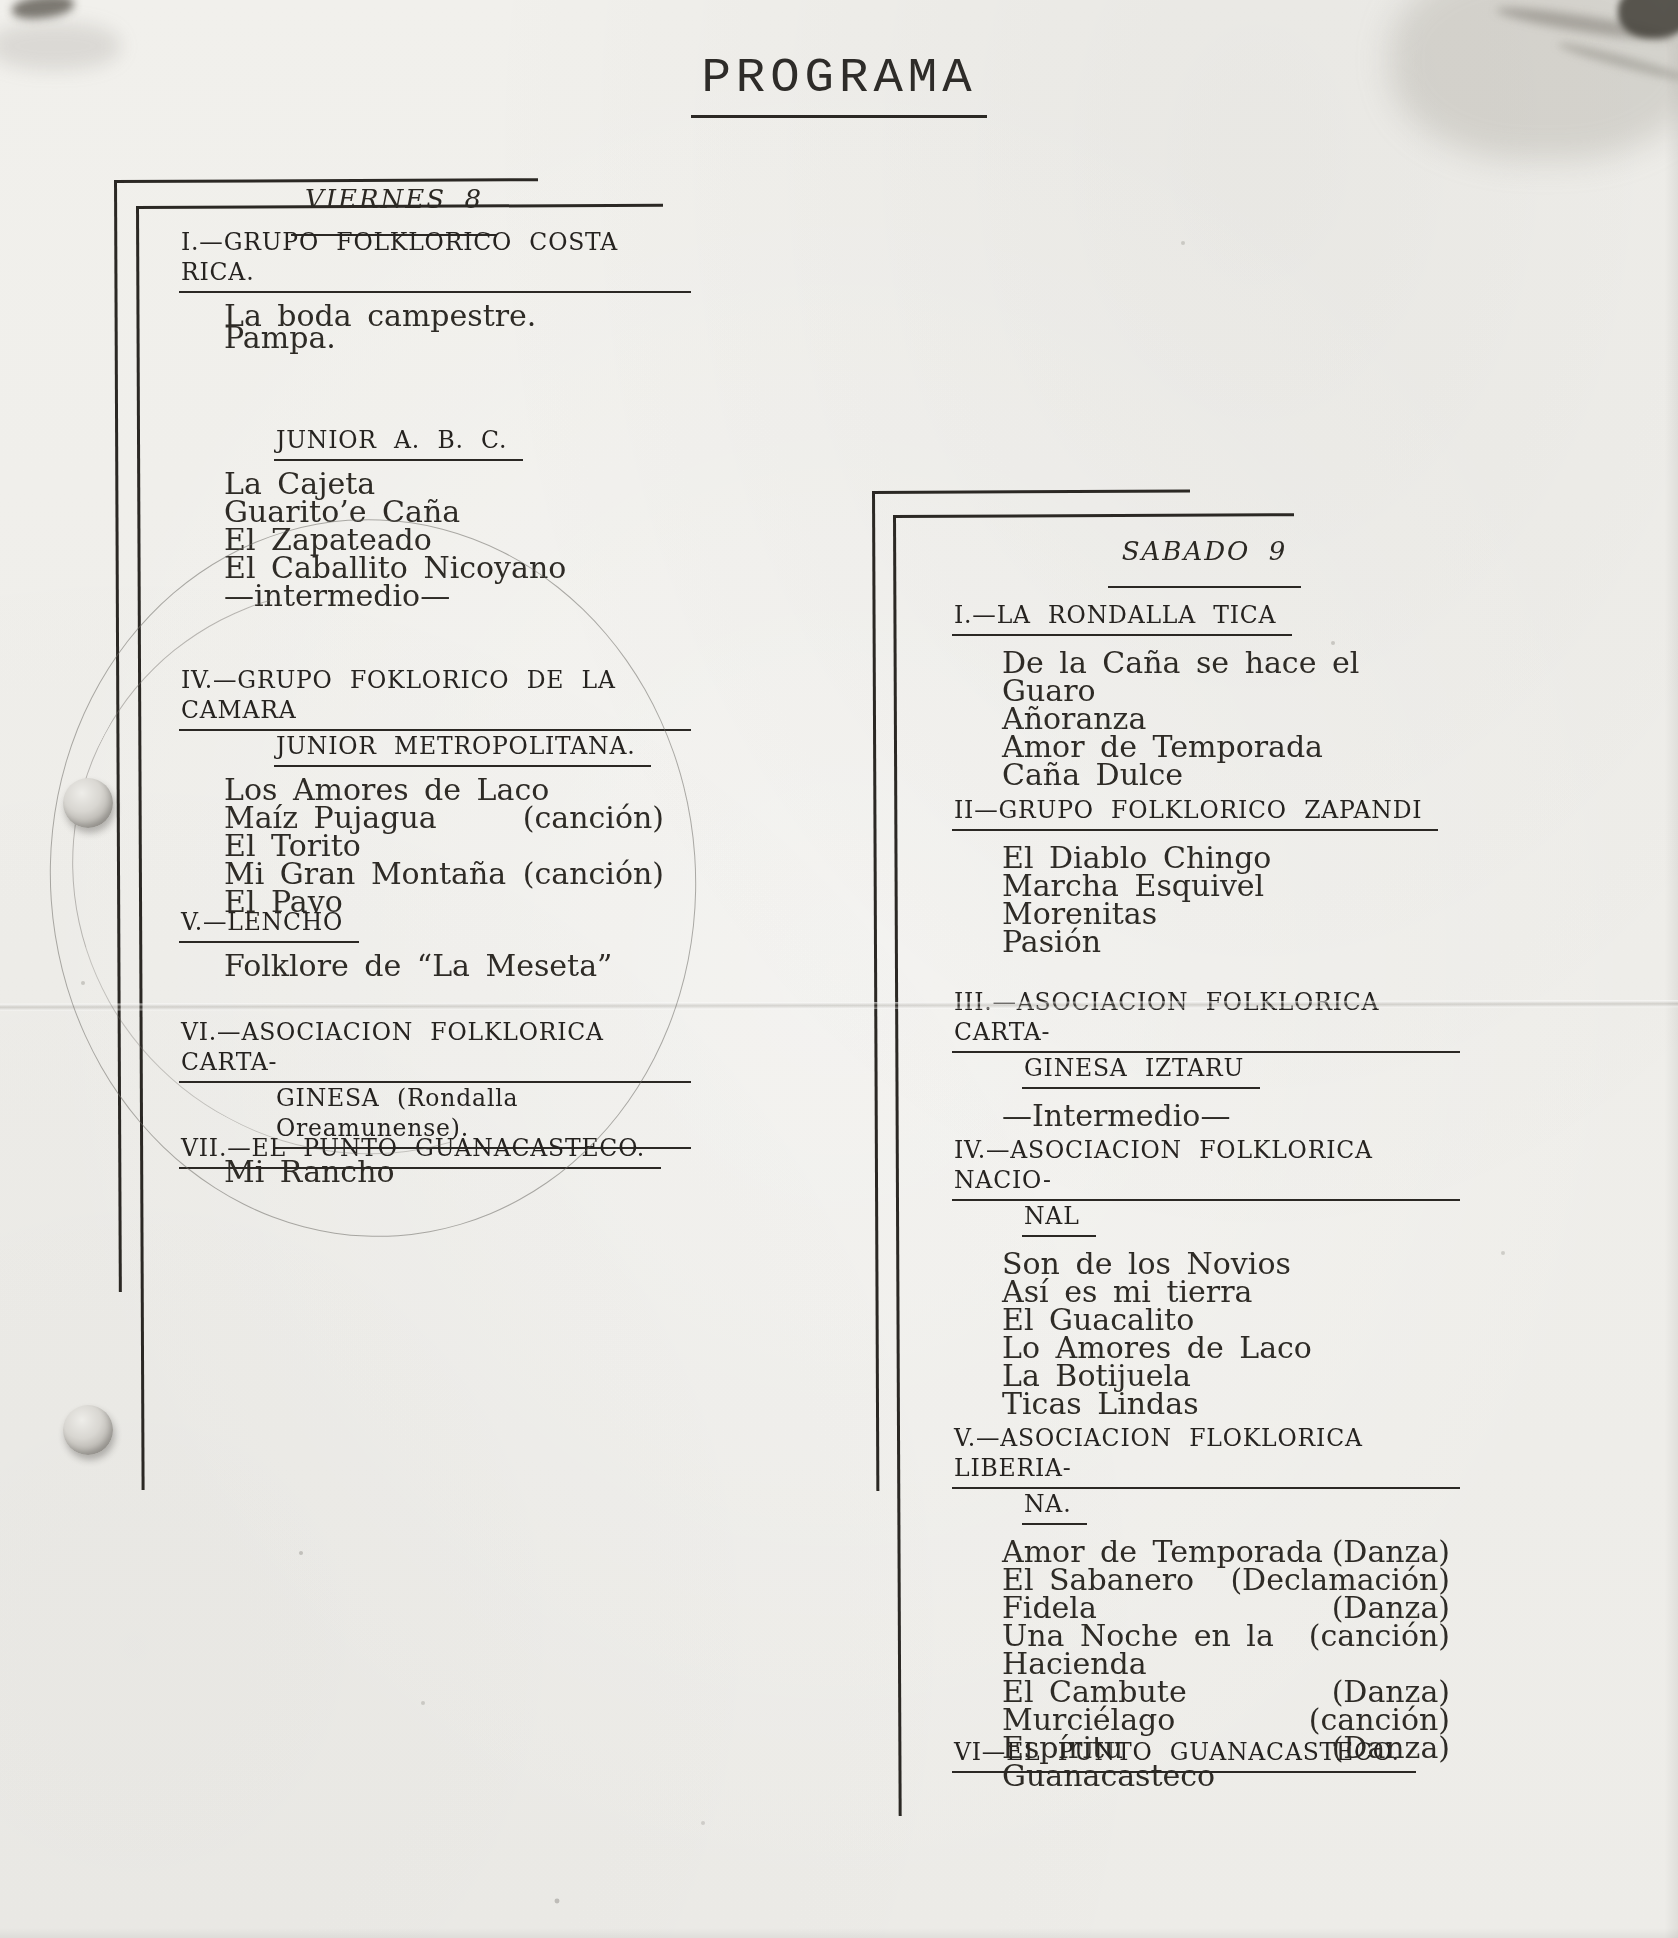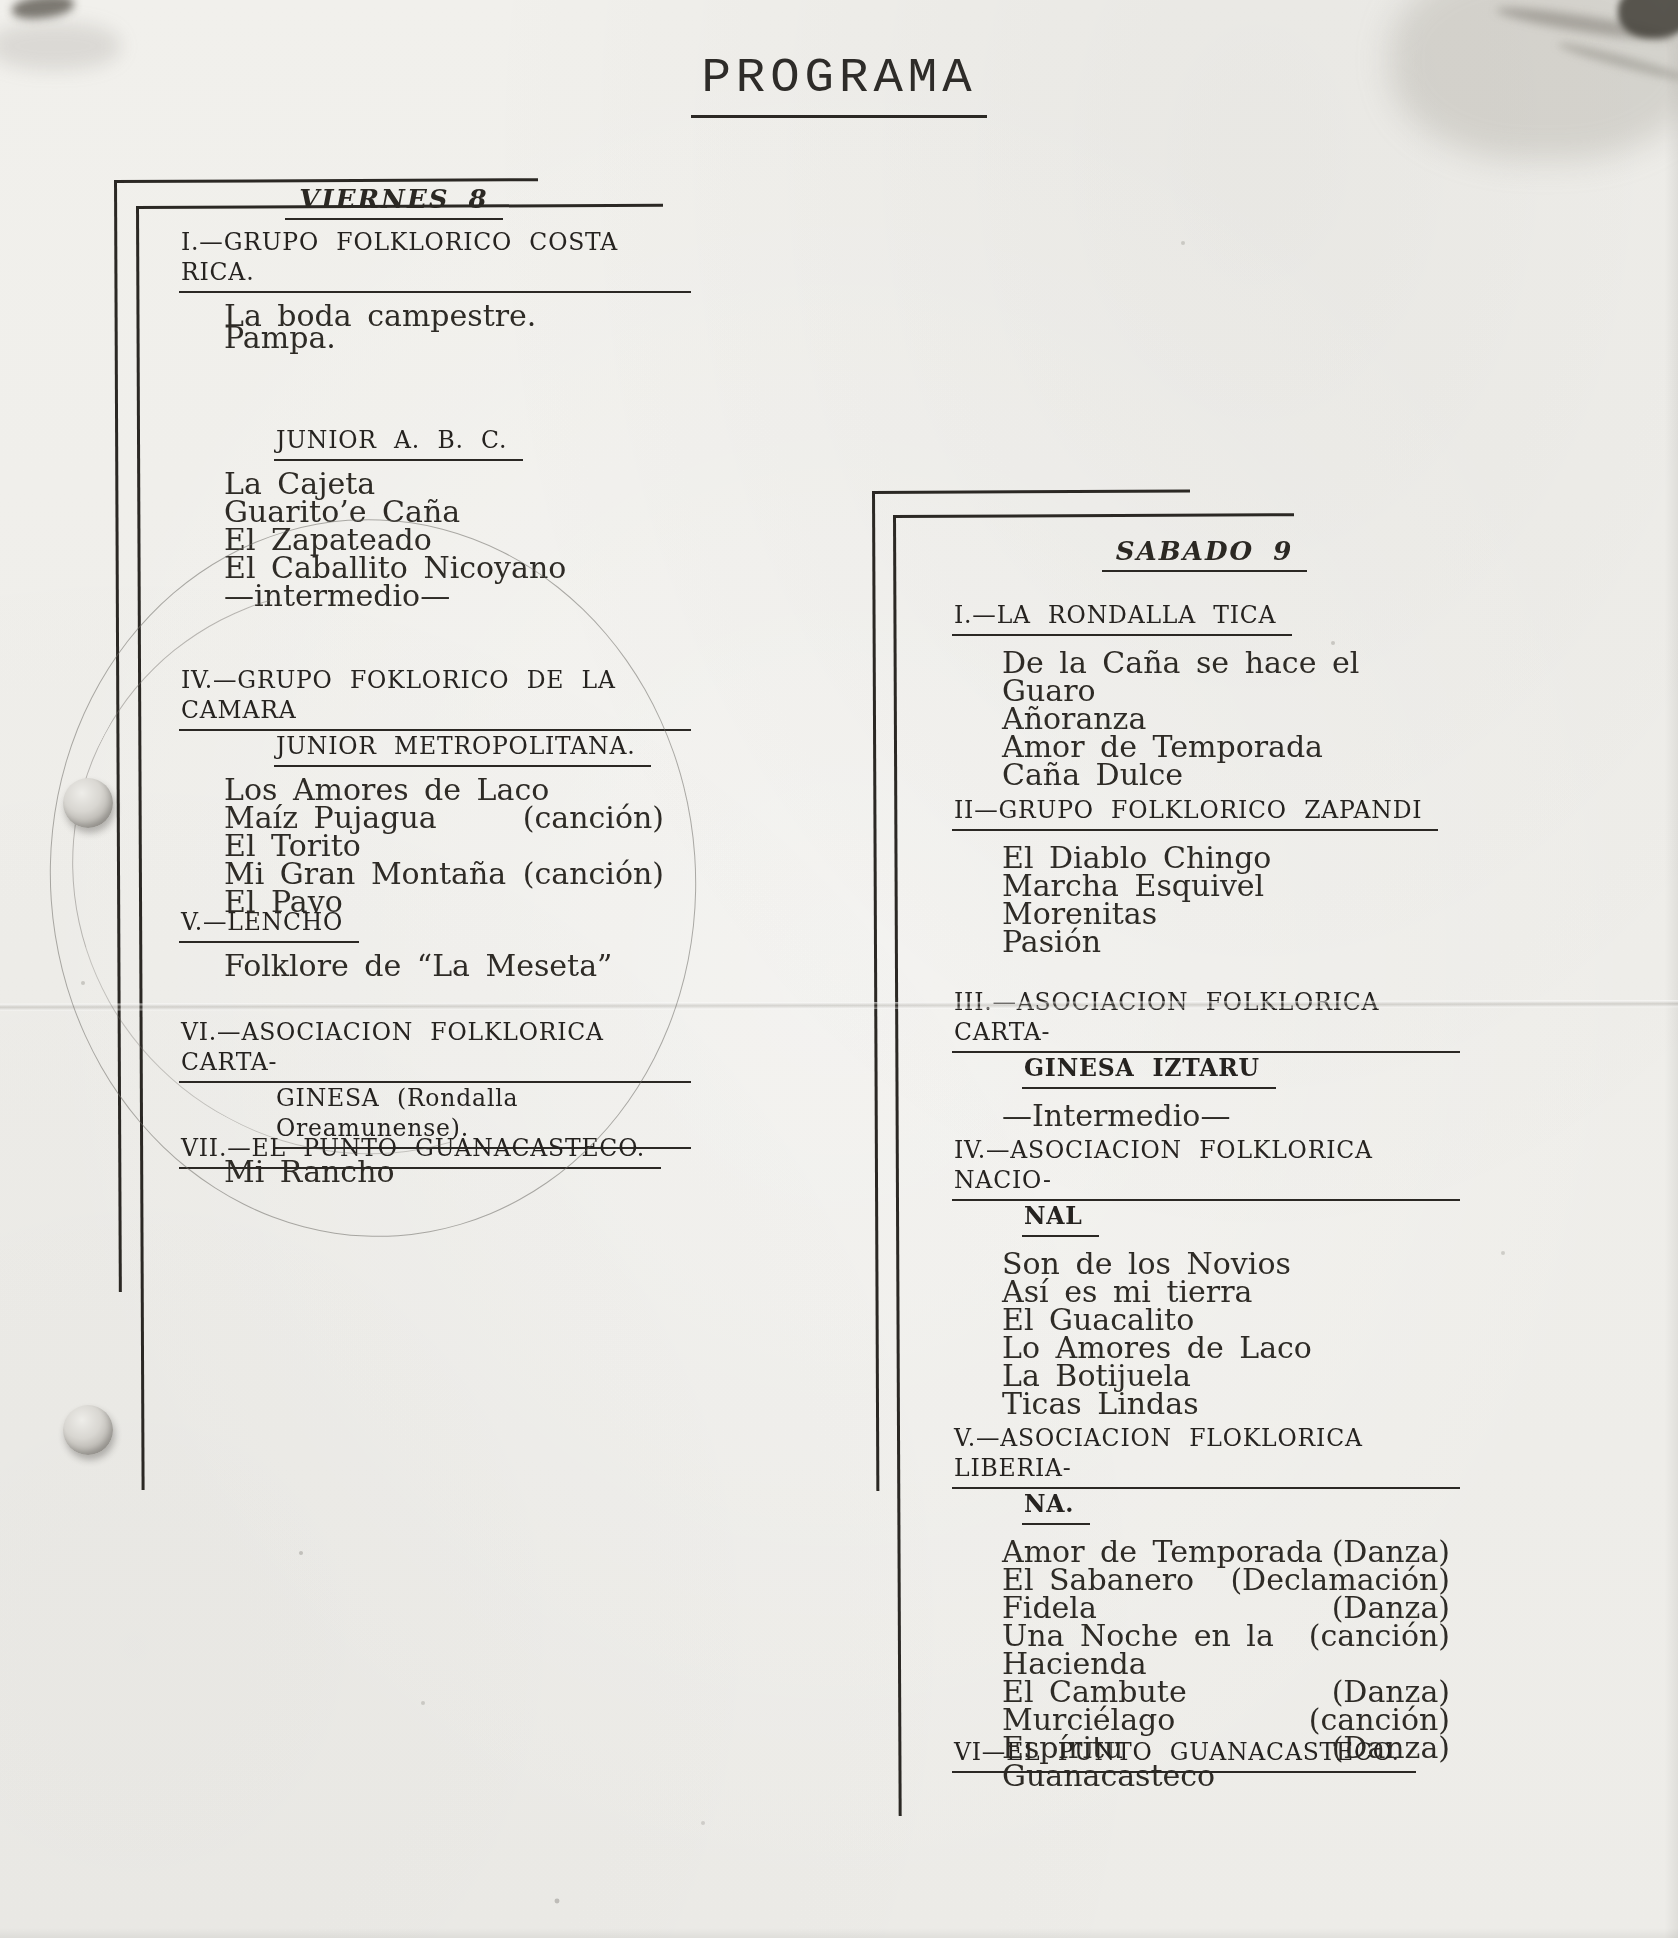--- a/index.html
+++ b/index.html
@@ -34,7 +34,7 @@
   .bl-ri-v{top:515px; left:893px; height:1301px;}
   
   .day{position:absolute; text-align:center; font-style:italic; font-size:26px; letter-spacing:2px; word-spacing:8px;}
-  .day span{display:inline-block; border-bottom:2.5px solid #2b2824; padding:0 14px 4px 14px;font-weight:bold;}
+  .day span{display:inline-block; border-bottom:2.5px solid #2b2824; padding:0 14px 20px 14px;}
   .day-l{top:184px; left:140px; width:508px;}
   .day-r{top:536px; left:952px; width:505px;}
   

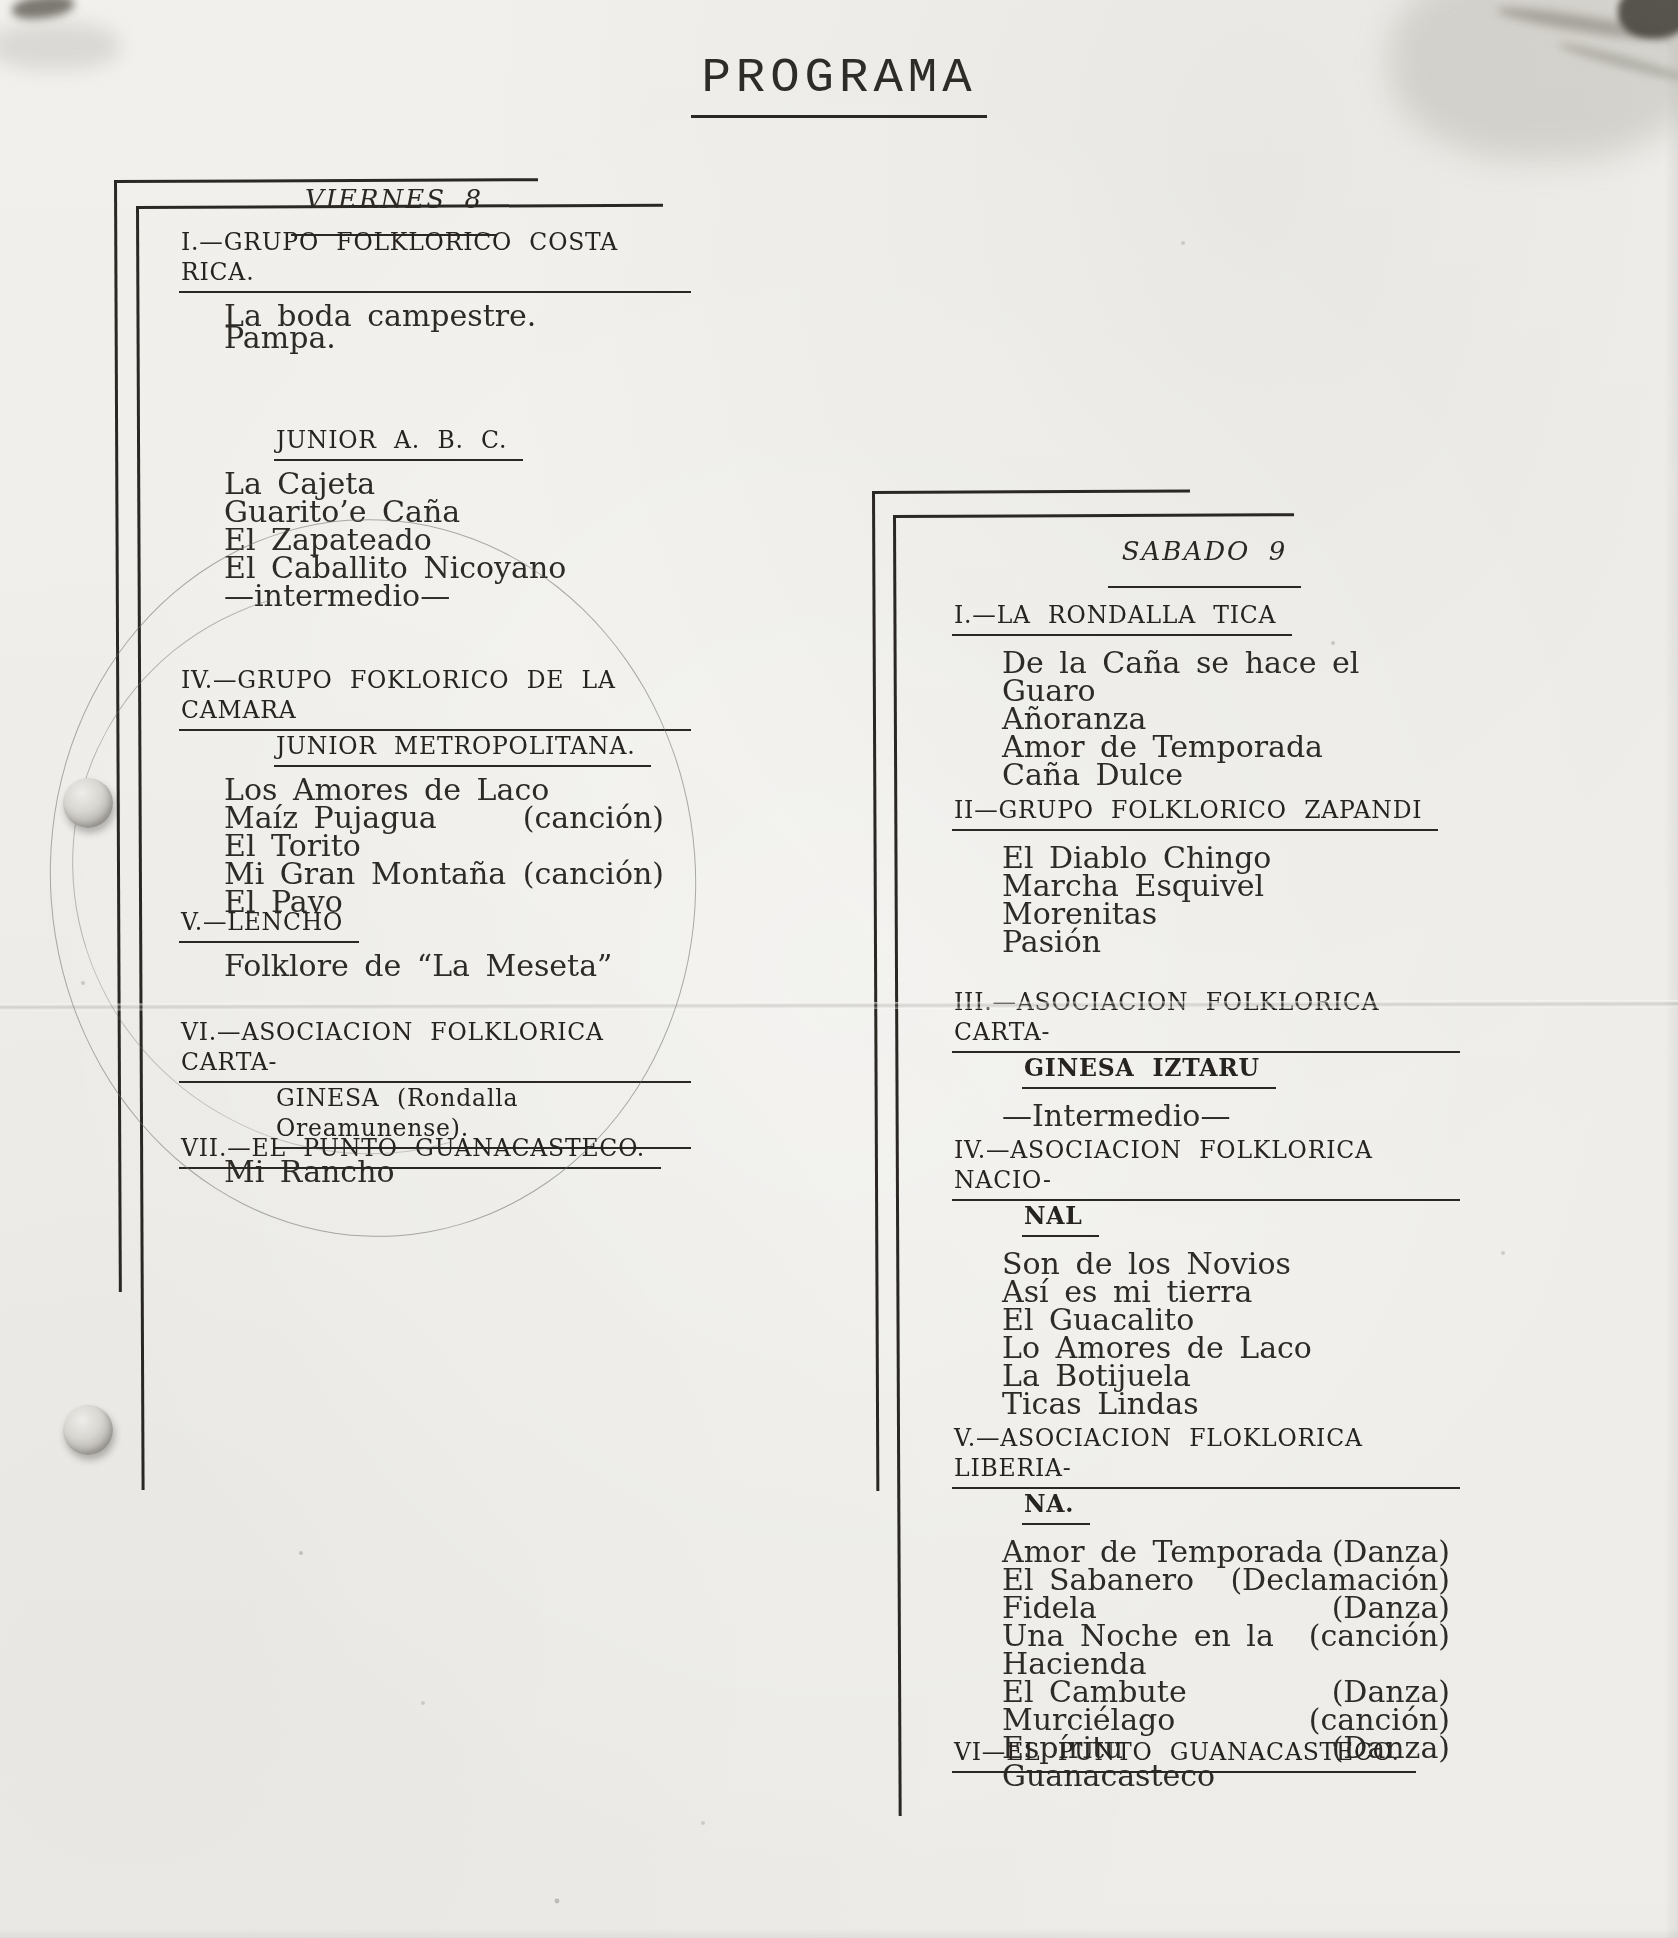--- a/index.html
+++ b/index.html
@@ -52,7 +52,7 @@
     border-bottom:2.6px solid #2b2824; padding:0 16px 4px 2px;
   }
   .sec-l .h-row.cont{margin-left:95px;}
-  .sec-r .h-row.cont{margin-left:70px;font-weight:bold;}
+  .sec-r .h-row.cont{margin-left:70px;}
   .items{margin-top:9px;}
   .sec-l .items{margin-left:45px; width:440px;}
   .sec-r .items{margin-left:50px; width:448px; margin-top:13px;}

